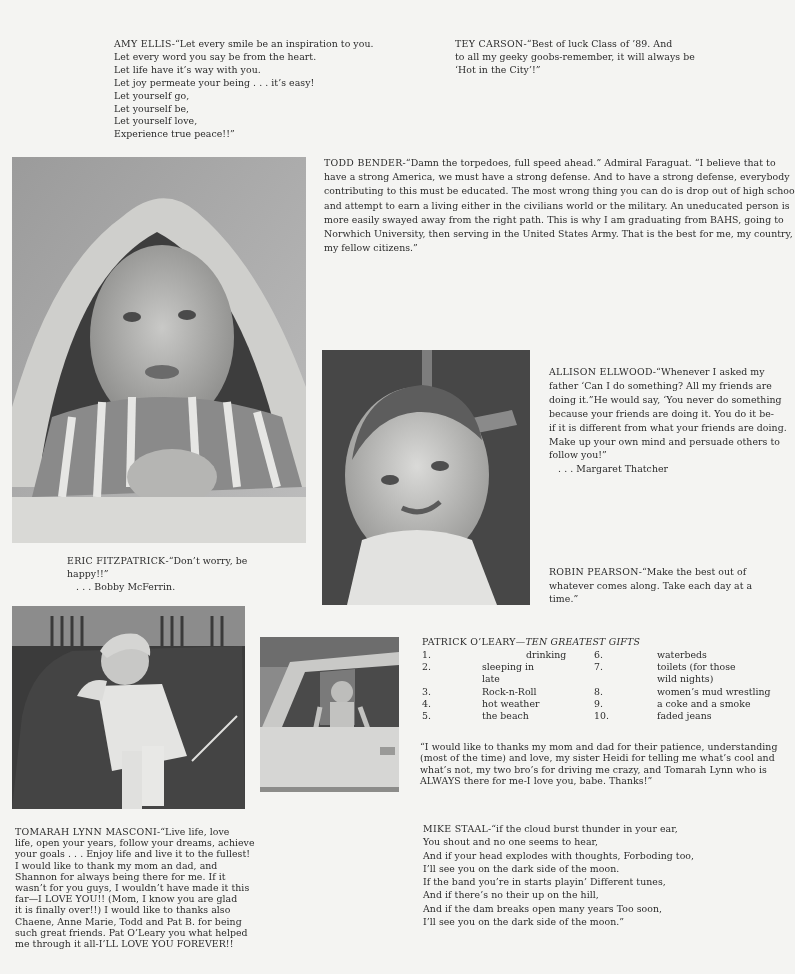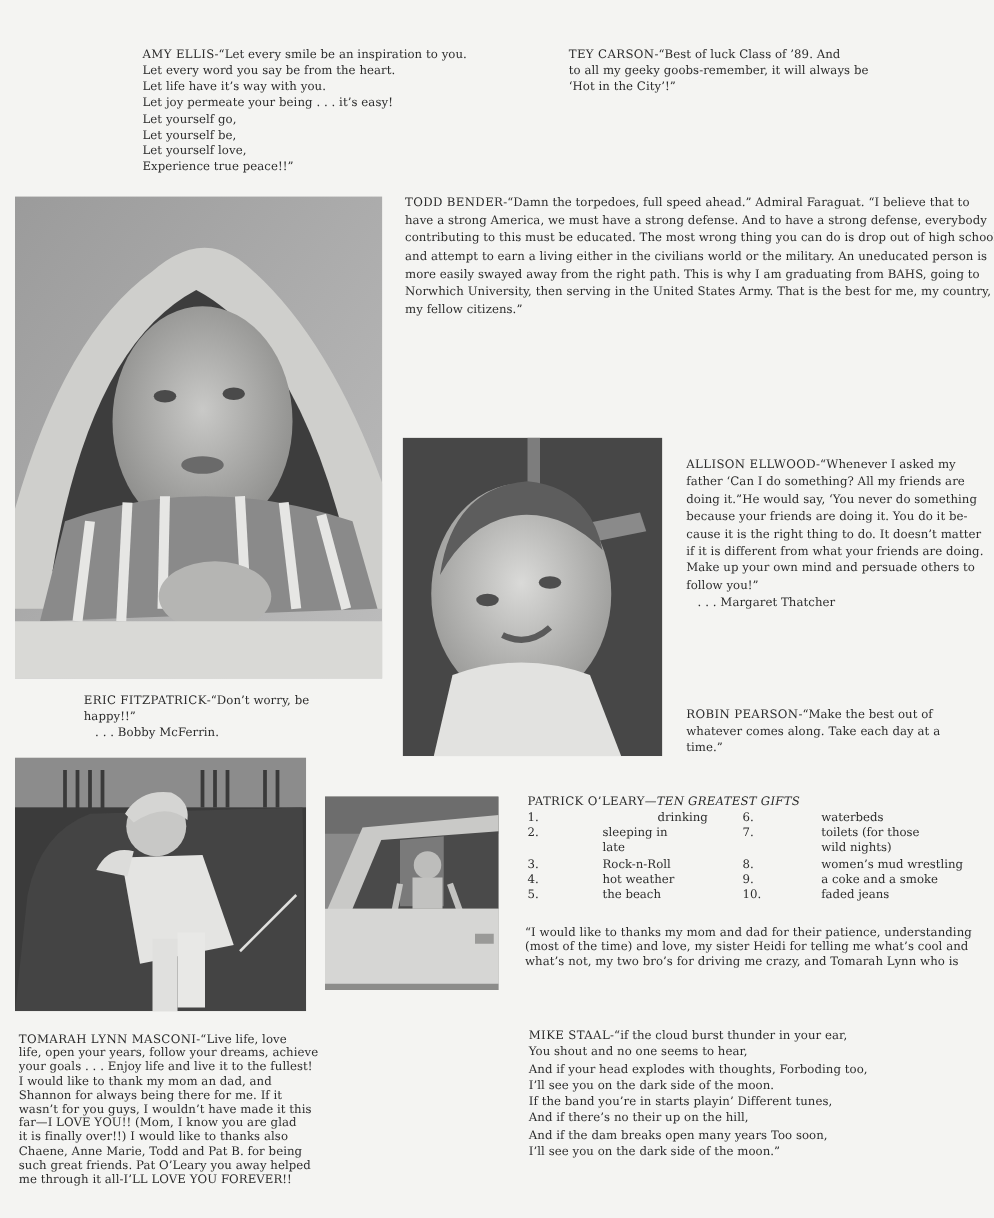--- a/index.html
+++ b/index.html
@@ -86,7 +86,6 @@
   <span class="line">father ‘Can I do something? All my friends are</span>
   <span class="line">doing it.”He would say, ‘You never do something</span>
   <span class="line">because your friends are doing it. You do it be-</span>
-  <span class="line">cause it is the right thing to do. It doesn’t matter</span>
   <span class="line">if it is different from what your friends are doing.</span>
   <span class="line">Make up your own mind and persuade others to</span>
   <span class="line">follow you!”</span>

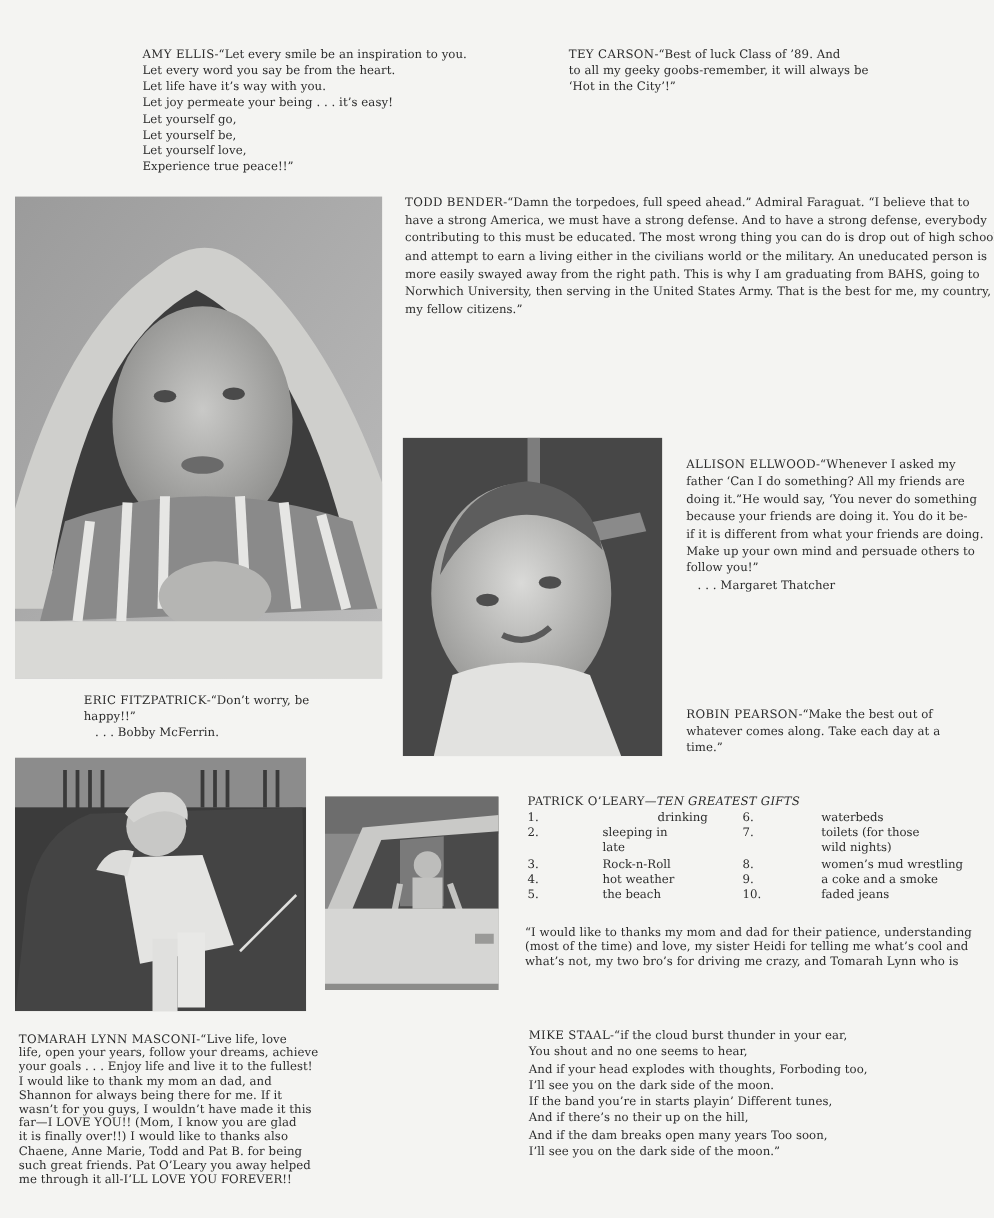--- a/index.html
+++ b/index.html
@@ -226,6 +226,7 @@
   <span class="line">“I would like to thanks my mom and dad for their patience, understanding</span>
   <span class="line">(most of the time) and love, my sister Heidi for telling me what’s cool and</span>
   <span class="line">what’s not, my two bro’s for driving me crazy, and Tomarah Lynn who is</span>
+  <span class="line">ALWAYS there for me-I love you, babe. Thanks!”</span>
 </div>
 
 <div class="blk" style="left:15px; top:826px; line-height:11.2px;">

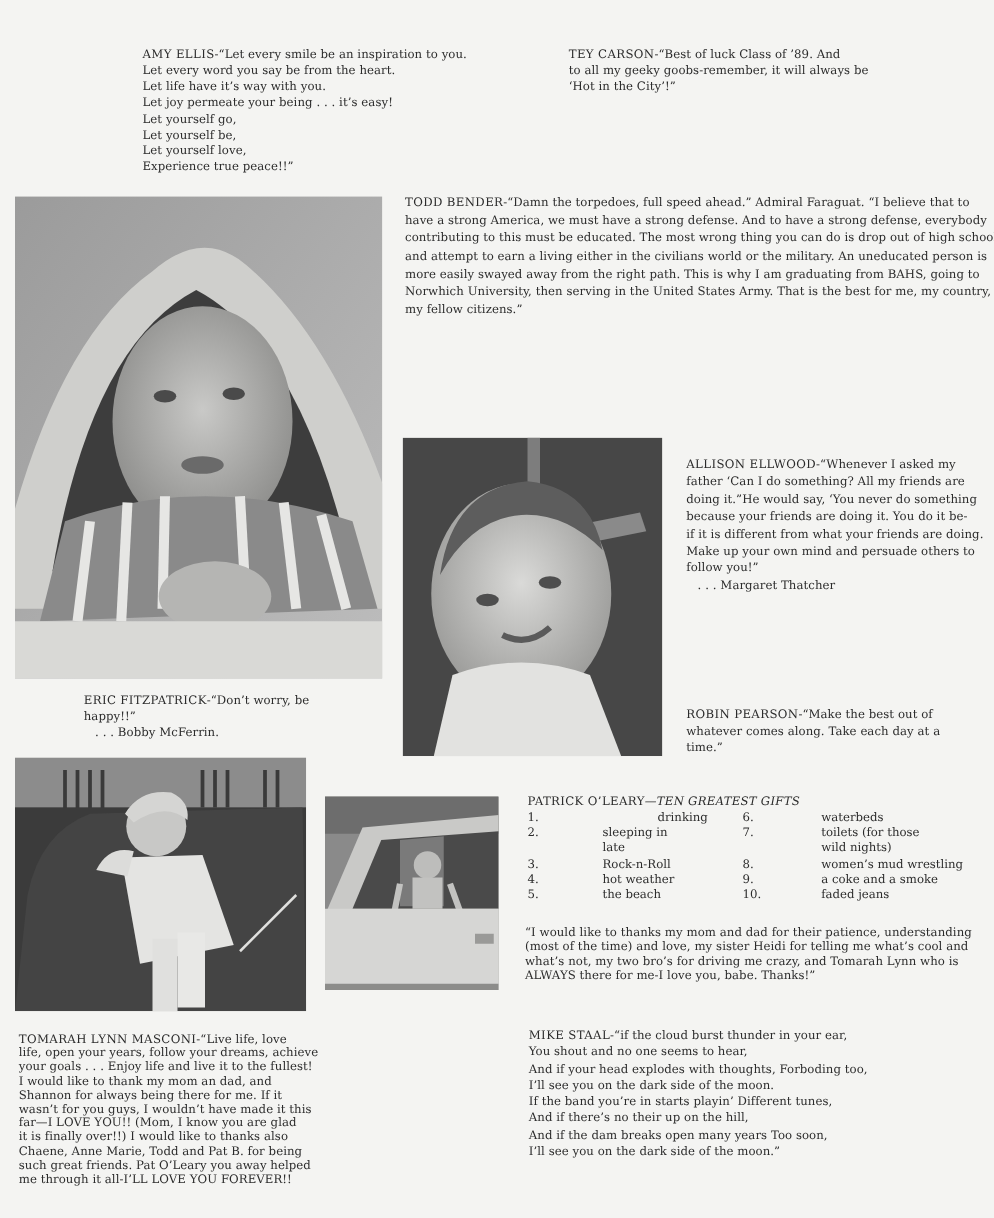--- a/index.html
+++ b/index.html
@@ -239,7 +239,7 @@
   <span class="line">far—I LOVE YOU!! (Mom, I know you are glad</span>
   <span class="line">it is finally over!!) I would like to thanks also</span>
   <span class="line">Chaene, Anne Marie, Todd and Pat B. for being</span>
-  <span class="line">such great friends. Pat O’Leary you away helped</span>
+  <span class="line">such great friends. Pat O’Leary you what helped</span>
   <span class="line">me through it all-I’LL LOVE YOU FOREVER!!</span>
 </div>
 

